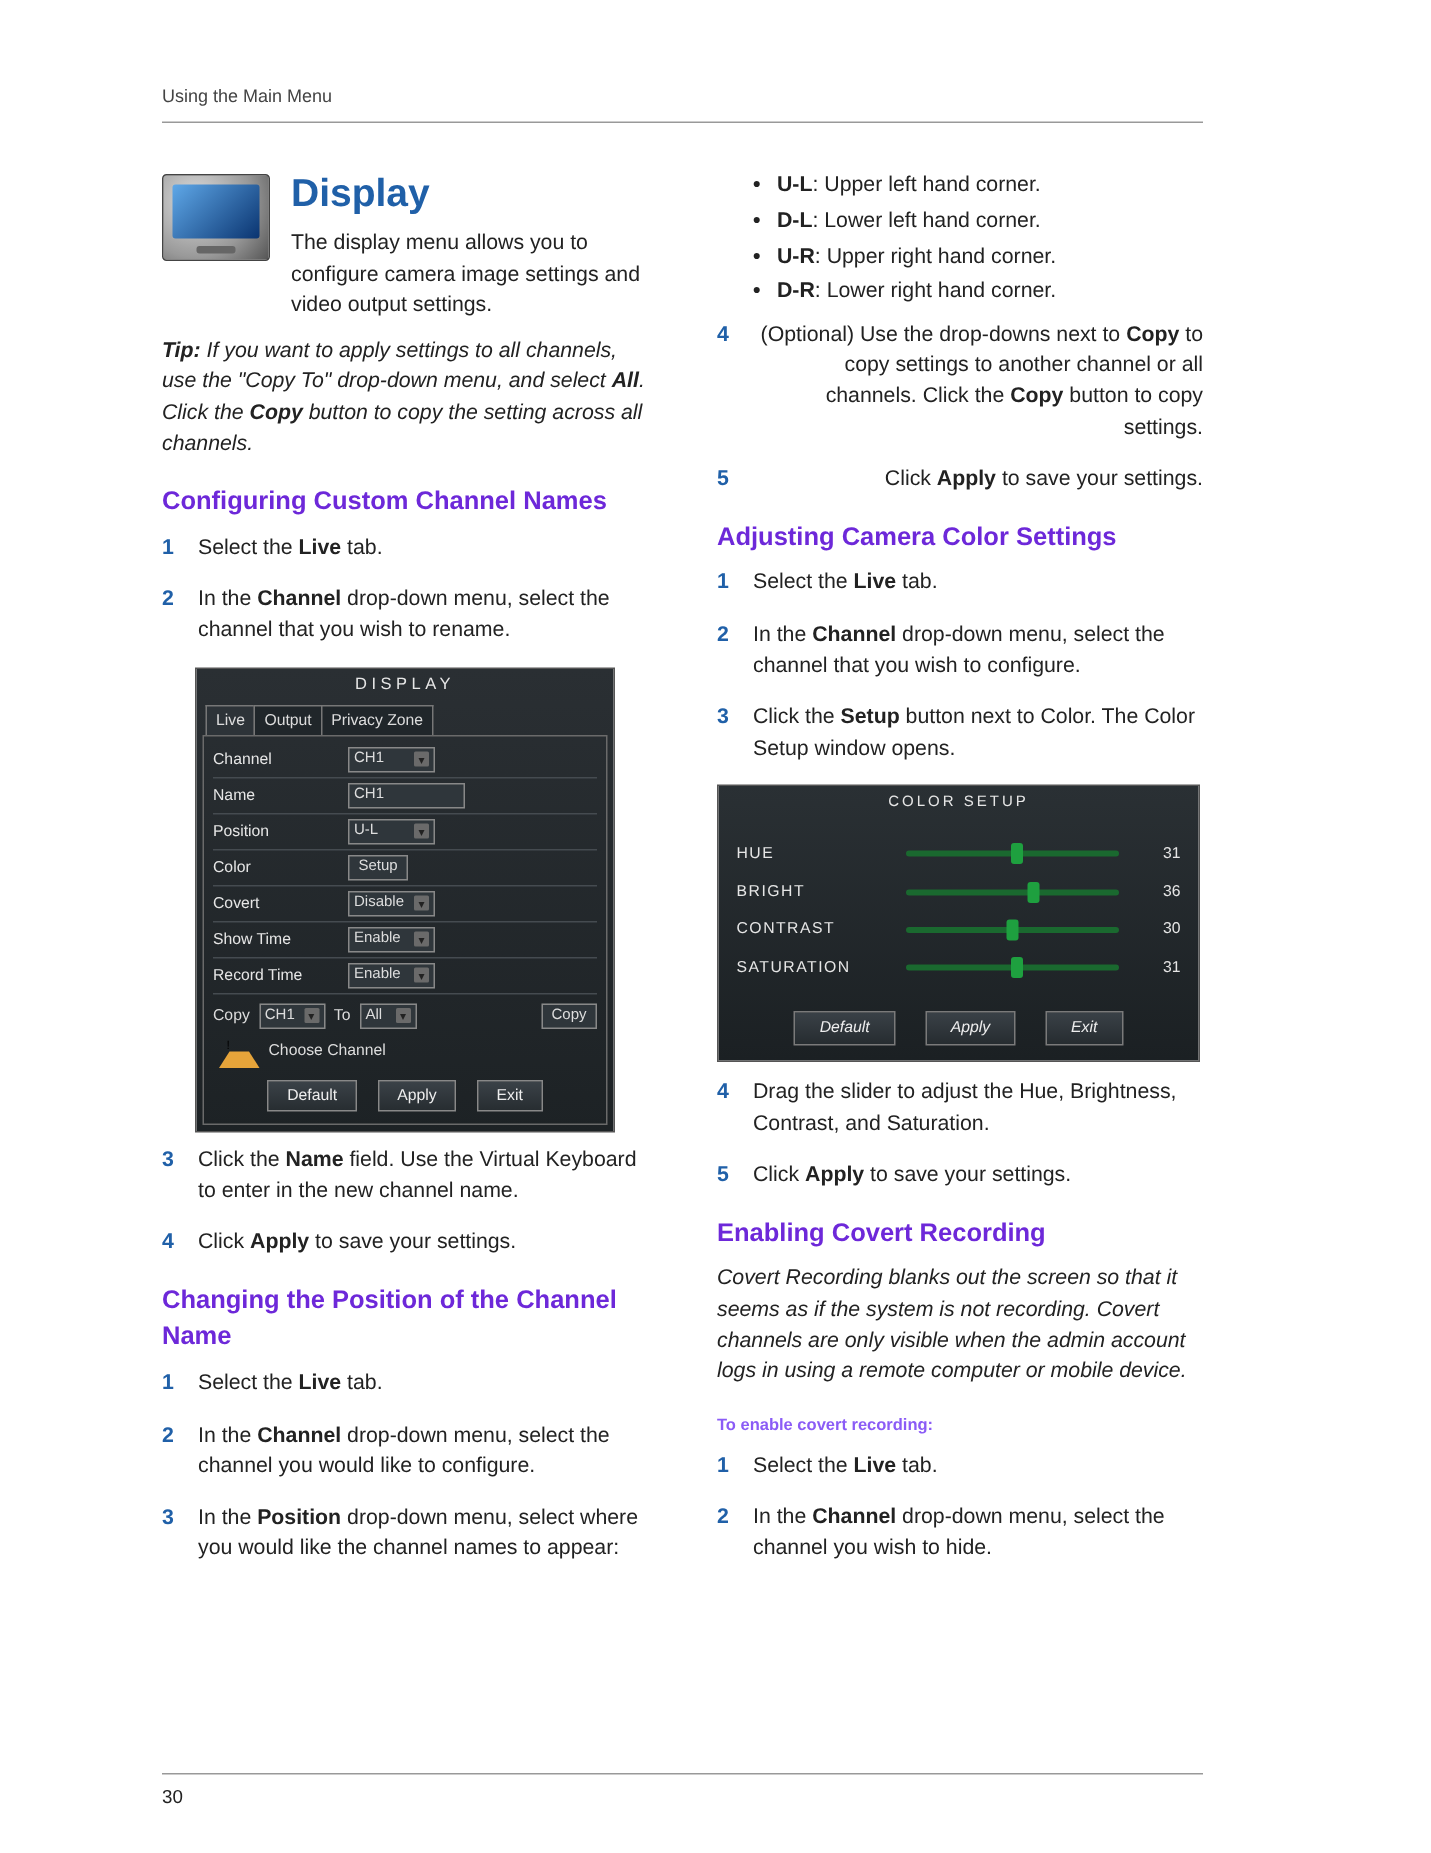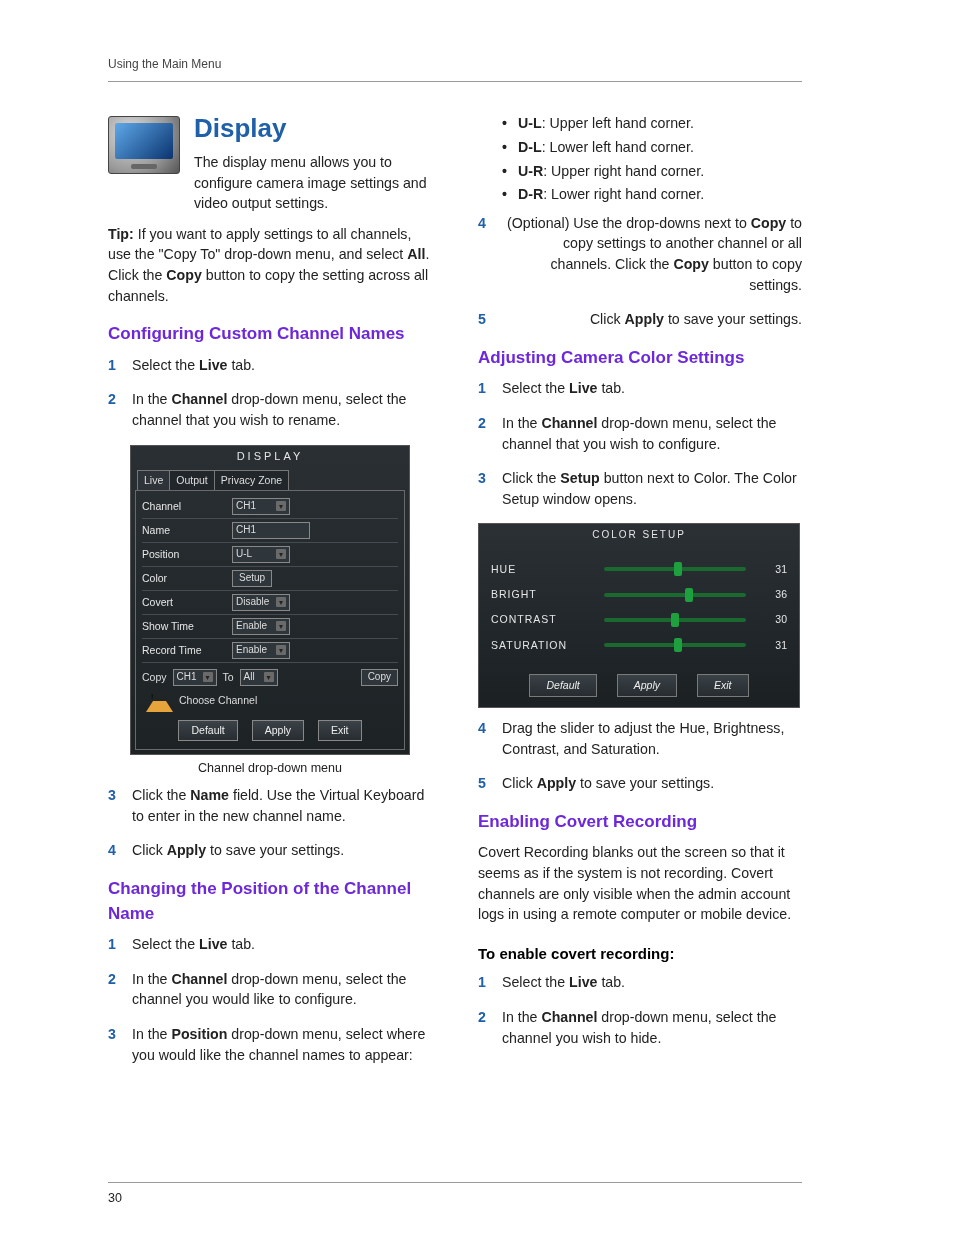--- a/index.html
+++ b/index.html
@@ -76,7 +76,7 @@
     margin: 18px 0 4px 0;
     color: #000000;
   }
-  p { margin: 8px 0; }
+  p { margin: 8px 0; font-style: italic; }
   ol.steps {
     list-style: none;
     padding: 0;

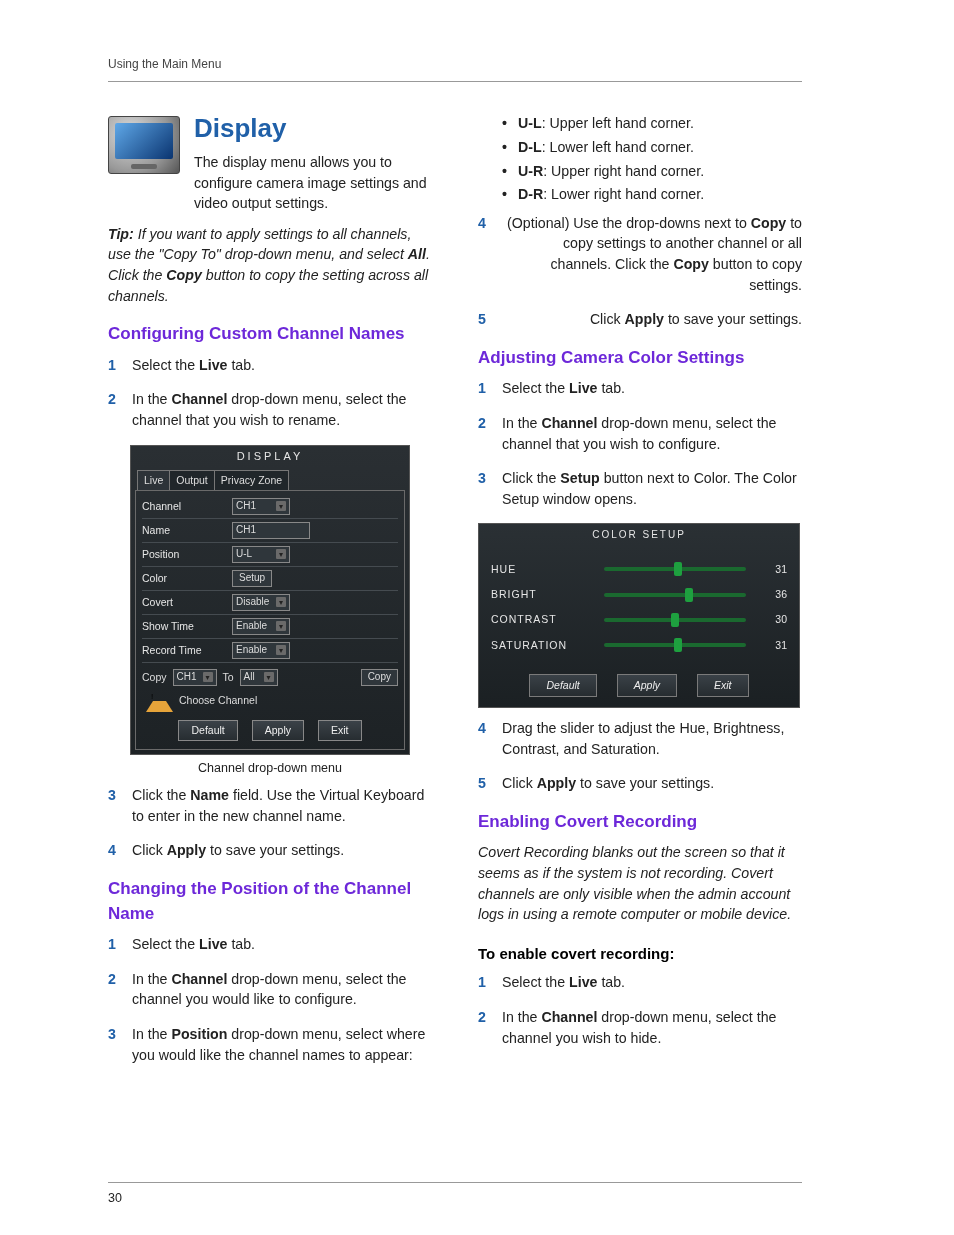--- a/index.html
+++ b/index.html
@@ -388,7 +388,6 @@
           </div>
         </div>
       </div>
-      <div class="fig-caption">Channel drop-down menu</div>
 
       <ol class="steps" start="3" style="counter-reset: step 2;">
         <li><span>Click the </span><b>Name</b><span> field. Use the Virtual Keyboard to enter in the new channel name.</span></li>

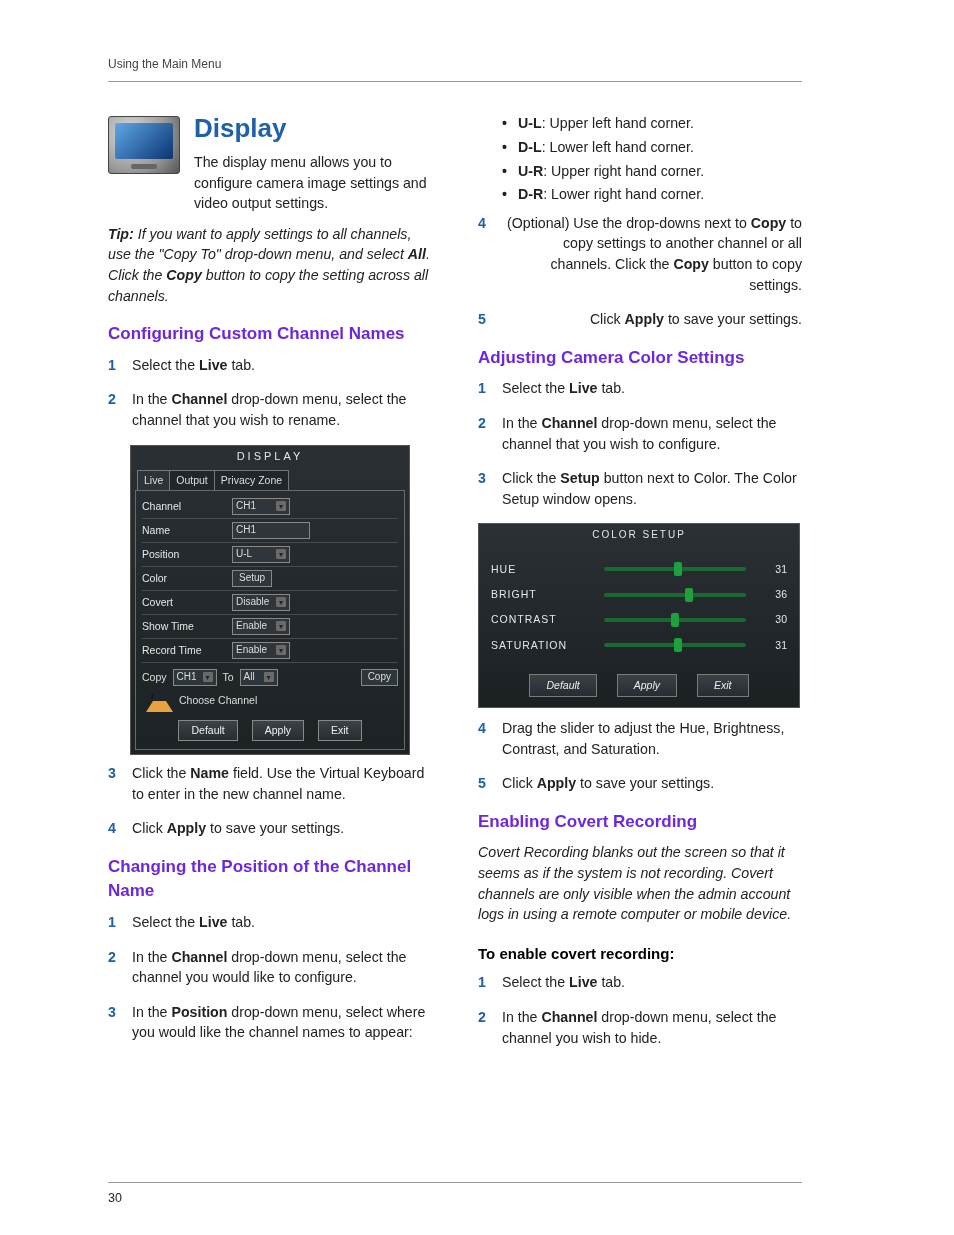--- a/index.html
+++ b/index.html
@@ -71,10 +71,10 @@
     color: #6d28d9;
   }
   h3.sub3 {
-    font-size: 15px;
+    font-size: 11px;
     font-weight: 700;
     margin: 18px 0 4px 0;
-    color: #000000;
+    color: #8b5cf6;
   }
   p { margin: 8px 0; font-style: italic; }
   ol.steps {

